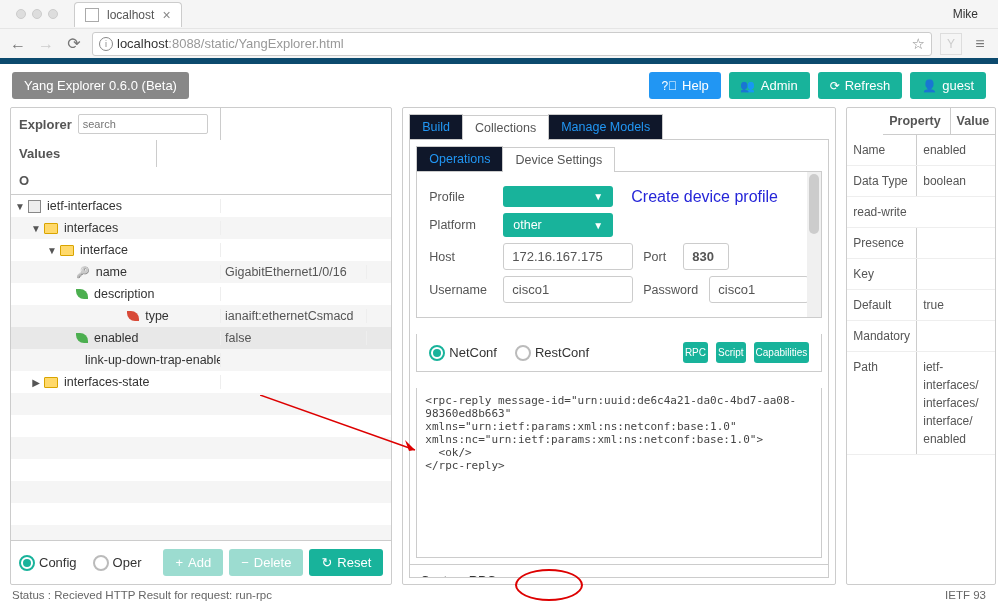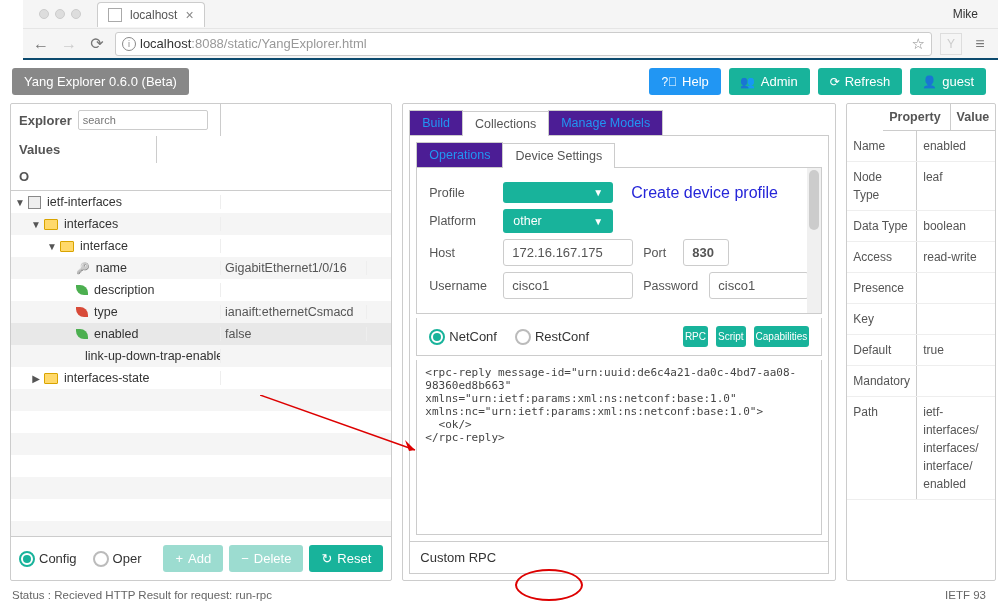--- a/index.html
+++ b/index.html
@@ -6,7 +6,7 @@
 body { width: 998px; height: 603px; background: #fff; font-size: 13px; color: #333; overflow: hidden; position: relative; }
 
 
-.browser-chrome { background: #f5f5f5; border-bottom: 2px solid #0c4a6e; margin-left: 23px; }
+.browser-chrome { background: #f5f5f5; border-bottom: 6px solid #0c4a6e; }
 .tab-row { display: flex; align-items: center; height: 28px; padding: 0 8px; }
 .traffic-lights { display: flex; gap: 6px; padding: 0 8px; }
 .dot { width: 10px; height: 10px; border-radius: 50%; background: #ddd; border: 1px solid #ccc; }

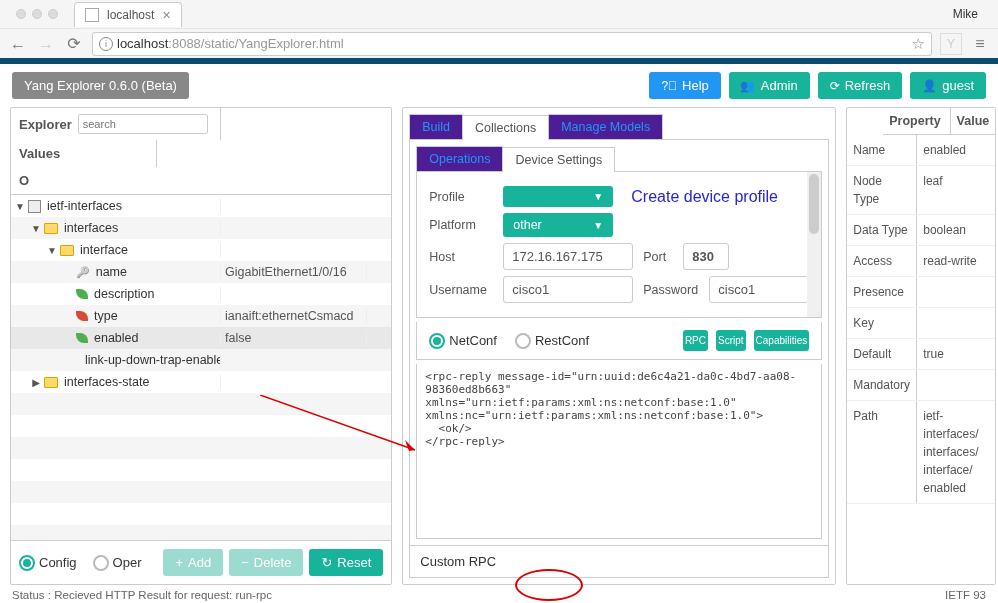--- a/index.html
+++ b/index.html
@@ -69,7 +69,7 @@
 
 .center { flex: 1; padding: 6px; }
 .tabset { display: flex; border-bottom: 1px solid #ccc; font-size: 12.5px; }
-.tab-item { padding: 5px 12px; border: 1px solid #ccc; border-bottom: none; background: #4c1d95; color: #555; margin-right: -1px; cursor: pointer; }
+.tab-item { padding: 5px 12px; border: 1px solid #ccc; border-bottom: none; background: #0f172a; color: #555; margin-right: -1px; cursor: pointer; }
 .tab-item.active { background: #fff; position: relative; top: 1px; }
 .tab-item.link { color: #2196F3; }
 

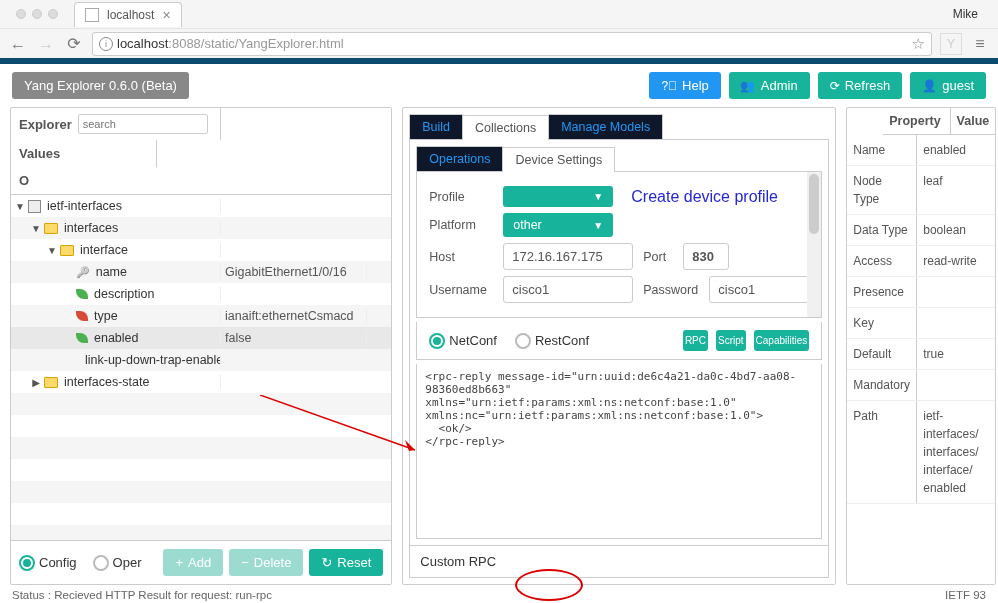--- a/index.html
+++ b/index.html
@@ -415,10 +415,6 @@
           <div class="pcol2">enabled</div>
         </div>
         <div class="prow">
-          <div class="pcol1">Node Type</div>
-          <div class="pcol2">leaf</div>
-        </div>
-        <div class="prow">
           <div class="pcol1">Data Type</div>
           <div class="pcol2">boolean</div>
         </div>

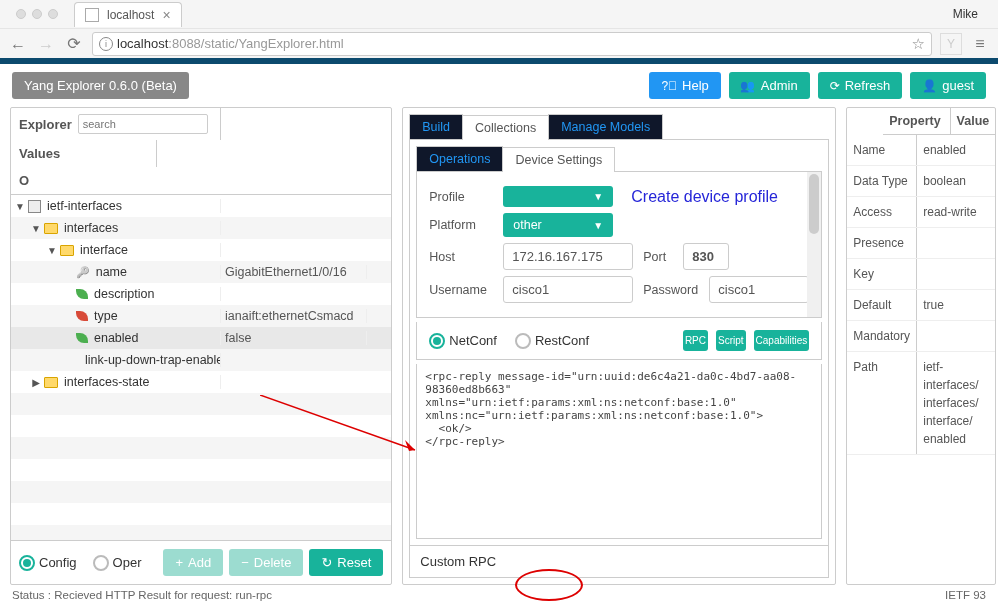--- a/index.html
+++ b/index.html
@@ -419,7 +419,6 @@
           <div class="pcol2">boolean</div>
         </div>
         <div class="prow">
-          <div class="pcol1">Access</div>
           <div class="pcol2">read-write</div>
         </div>
         <div class="prow">

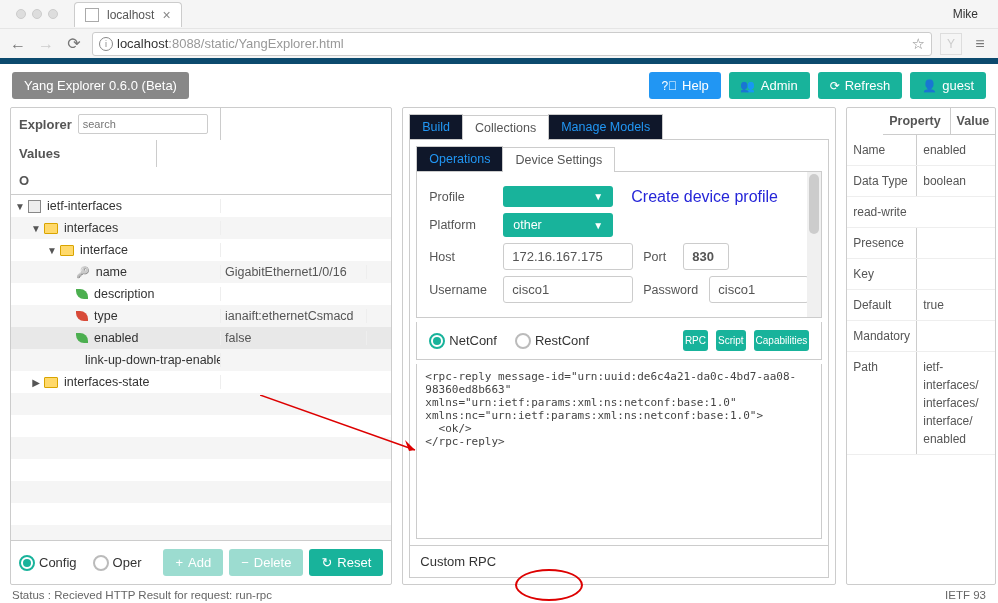--- a/index.html
+++ b/index.html
@@ -220,7 +220,7 @@
           <div class="tree-cell-op"></div>
         </div>
         <div class="tree-row">
-          <div class="tree-cell-name" style="padding-left: 52px;">
+          <div class="tree-cell-name" style="padding-left: 52px; justify-content: center;">
             <span class="tw"></span>
             <span class="leaf-icon red"></span>
             <span style="margin-left: 3px;">type</span>

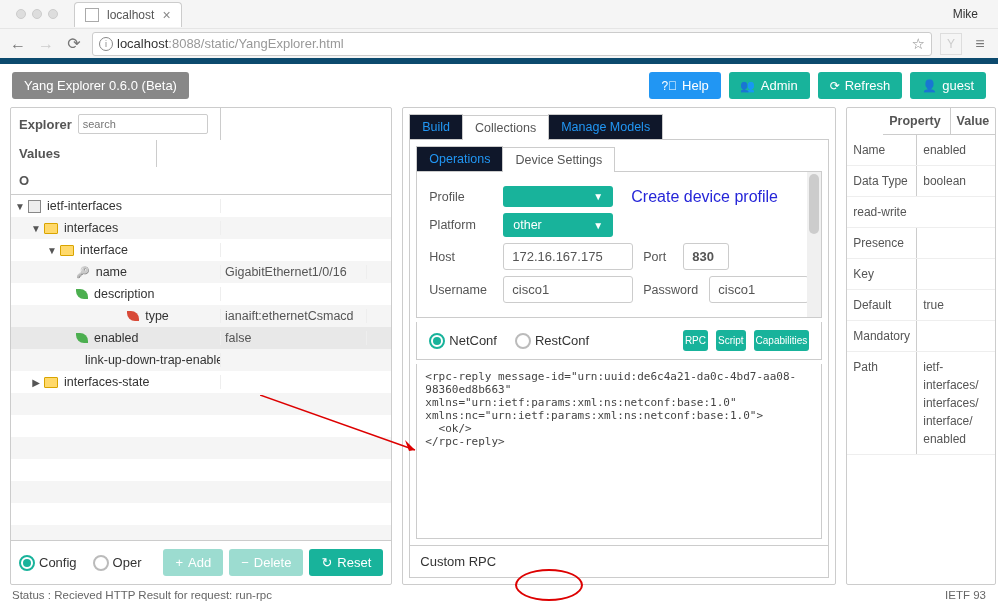--- a/index.html
+++ b/index.html
@@ -376,7 +376,7 @@
             <div class="thumb"></div>
           </div>
       </div>
-      <div class="proto-row" style="margin:4px 6px; border:1px solid #ccc; border-top:none;">
+      <div class="proto-row" style="margin:16px 6px; border:1px solid #ccc; border-top:none;">
         <div class="radio-set">
             <span class="radio">
               <span class="inner"></span>

